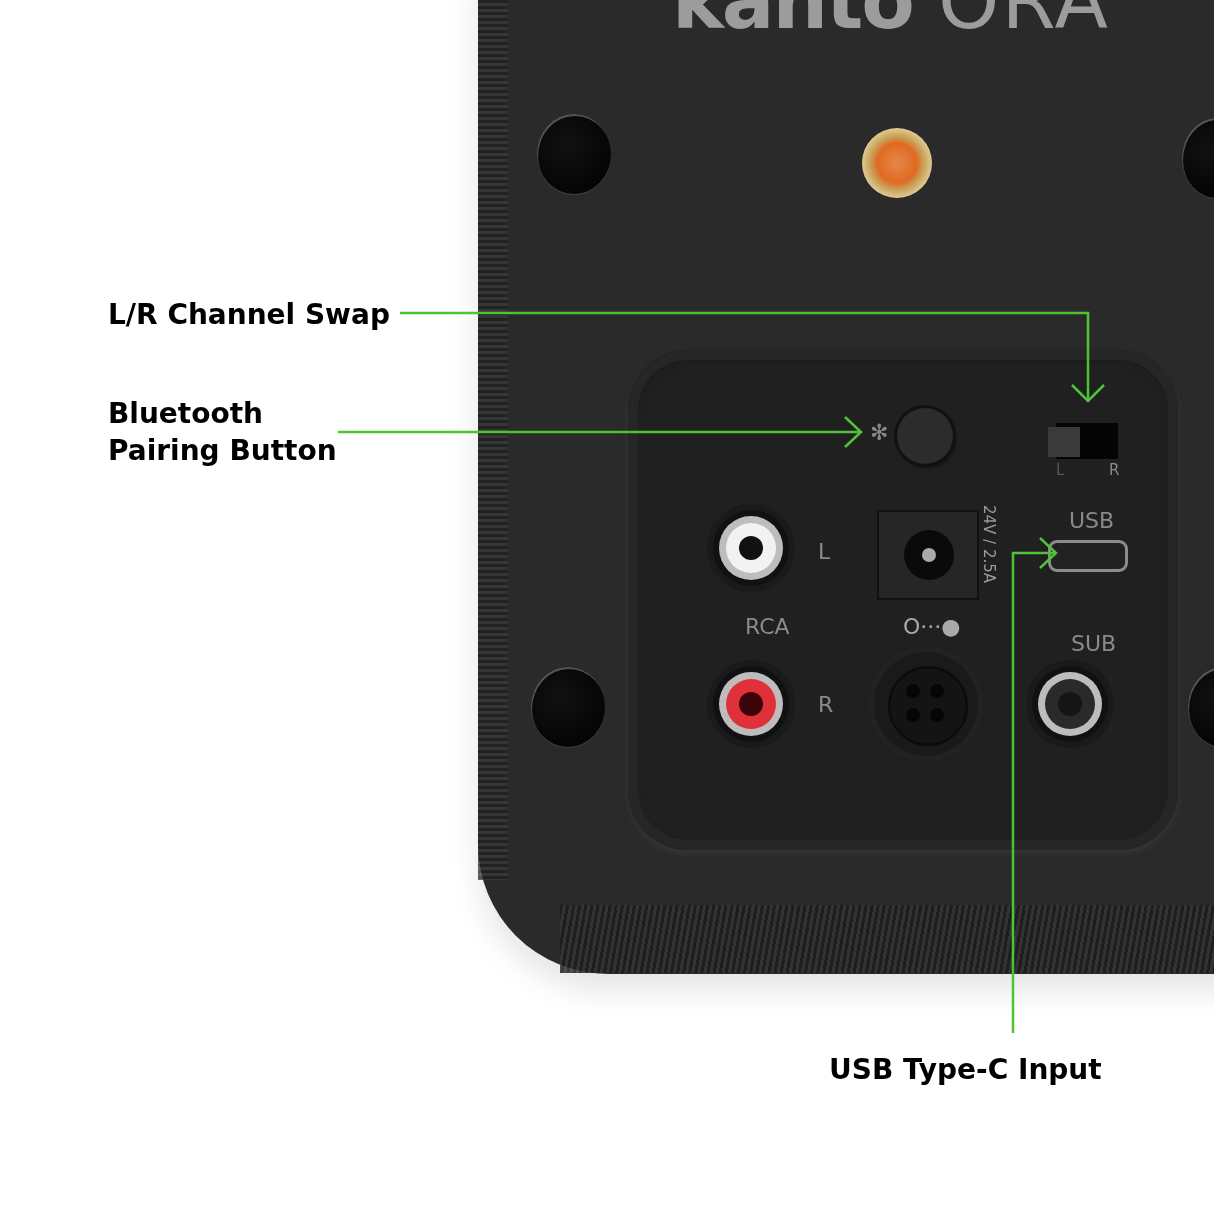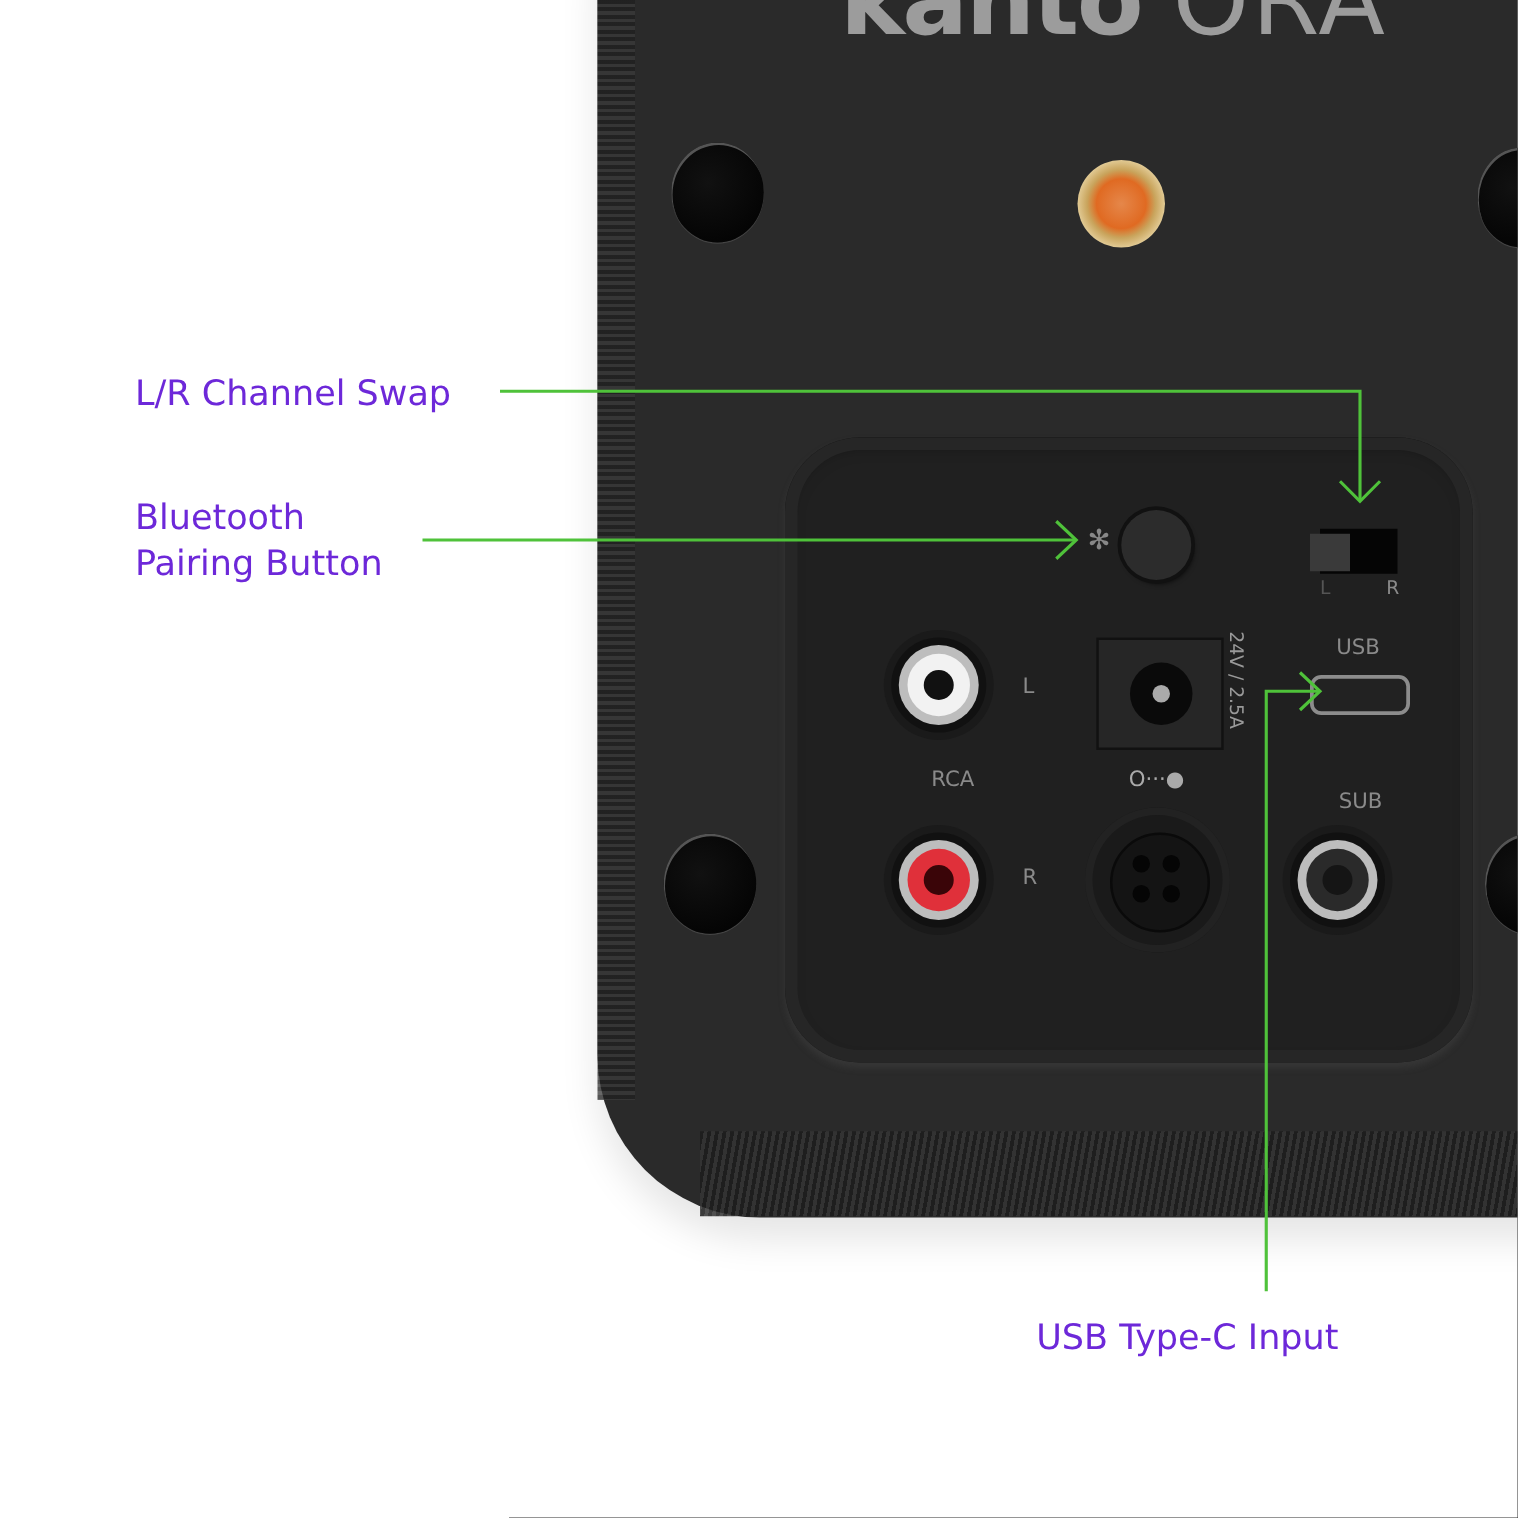--- a/index.html
+++ b/index.html
@@ -19,7 +19,7 @@
   .hole { background:radial-gradient(circle at 40% 40%, #111 0%, #050505 70%, #000 100%); border-radius:50%; box-shadow: 1px 2px 0 #555 inset, 0 1px 0 #444; }
   .brass { left:862px; top:128px; width:70px; height:70px; border-radius:50%; background:radial-gradient(circle, #e5874a 0%, #e06a22 40%, #c9a45c 55%, #efe0b5 80%, #a88f4c 100%); }
   .panel { left:628px; top:350px; width:550px; height:500px; border-radius:60px; background:#202020; box-shadow: inset 0 0 0 10px #262626, inset 0 4px 14px rgba(0,0,0,0.6), 0 4px 6px rgba(90,90,90,0.25); }
-  .label-text { color:#6d28d9; font-size:28px; line-height:37px; }
+  .label-text { color:#000000; font-size:28px; line-height:37px;font-weight:bold; }
   .panel-label { color:#8a8a8a; font-size:17px; }
   .rca { border-radius:50%; background:#111; box-shadow: 0 0 0 6px #1a1a1a; }
   .rca .ring { position:absolute; left:6px; top:6px; width:64px; height:64px; border-radius:50%; background:#bdbdbd; }

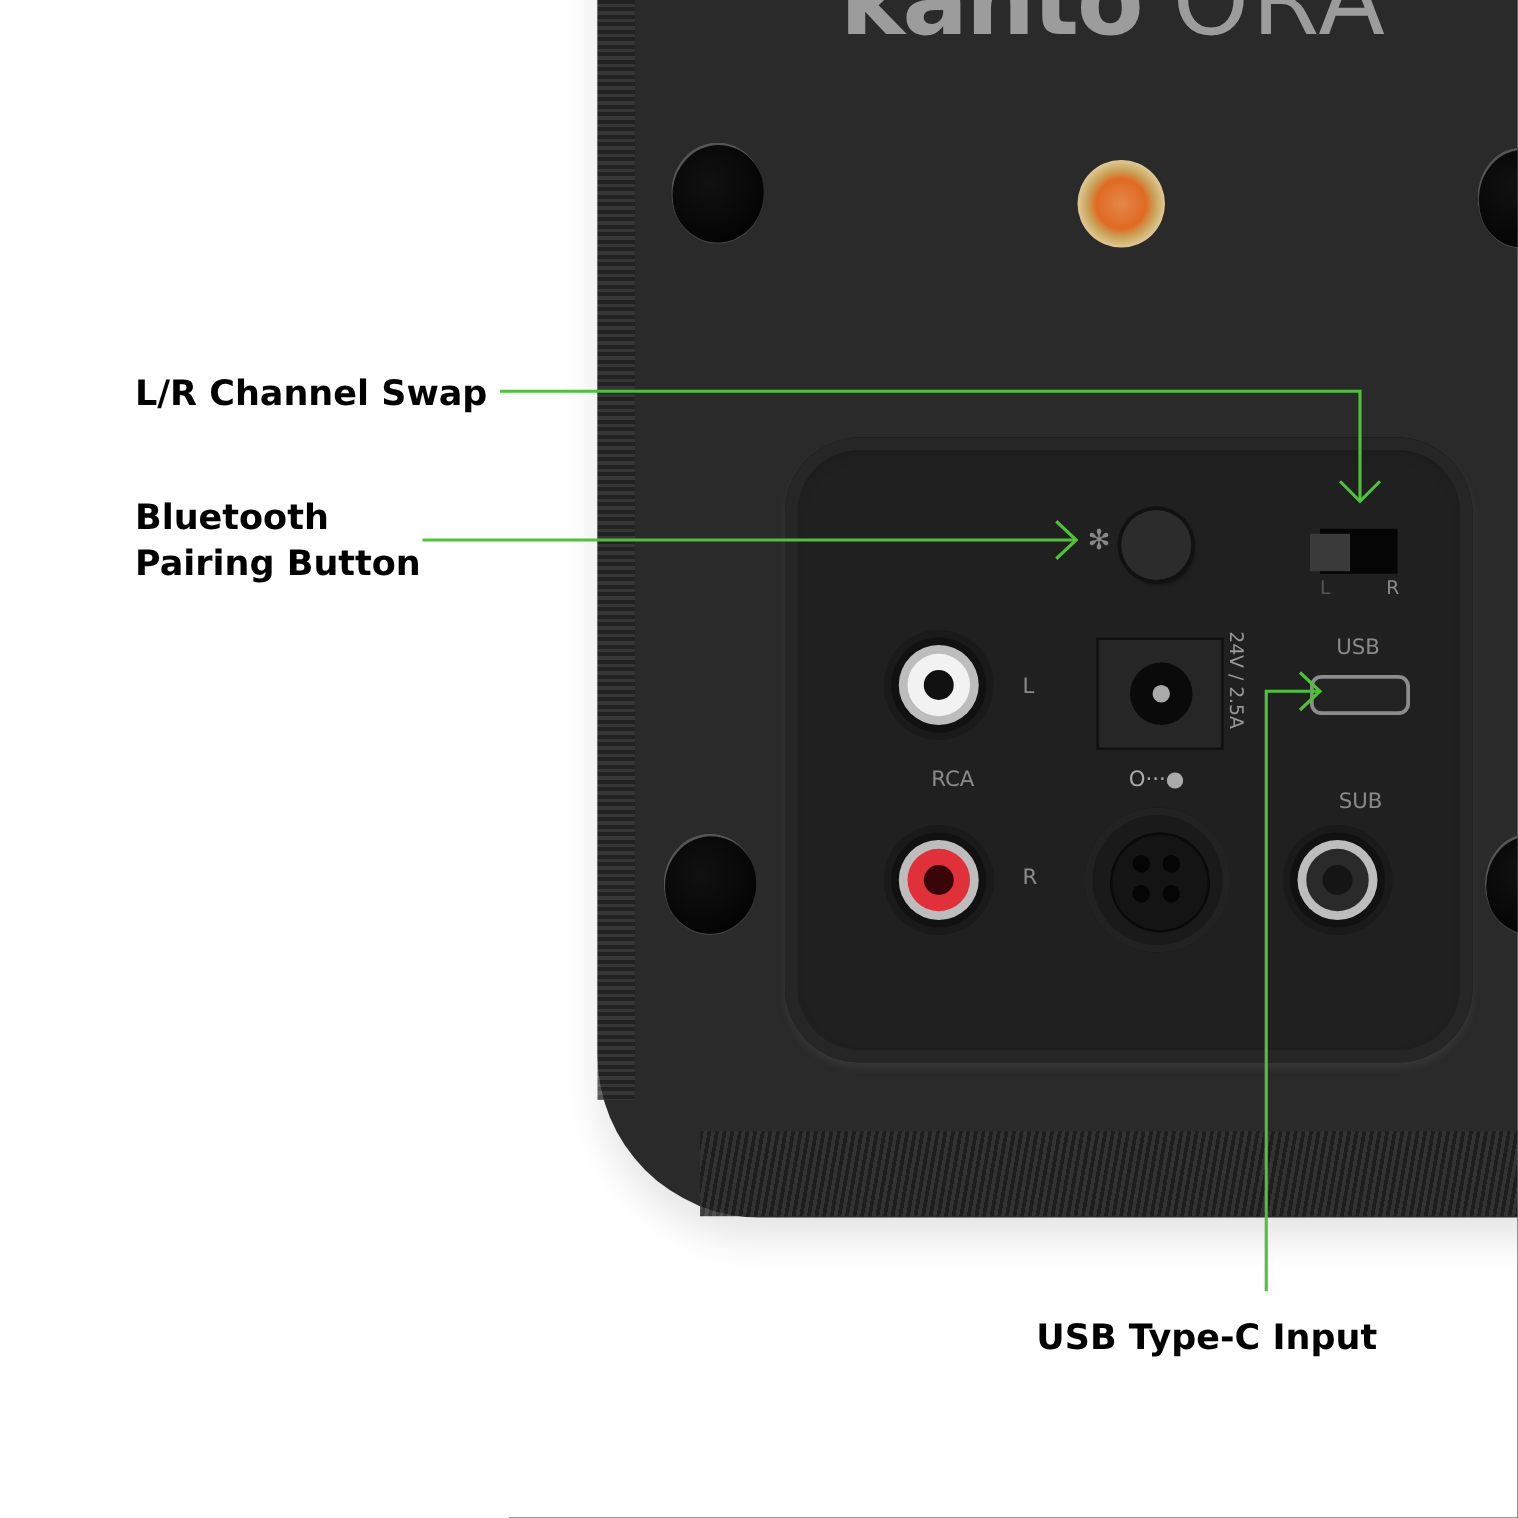--- a/index.html
+++ b/index.html
@@ -20,7 +20,7 @@
   .brass { left:862px; top:128px; width:70px; height:70px; border-radius:50%; background:radial-gradient(circle, #e5874a 0%, #e06a22 40%, #c9a45c 55%, #efe0b5 80%, #a88f4c 100%); }
   .panel { left:628px; top:350px; width:550px; height:500px; border-radius:60px; background:#202020; box-shadow: inset 0 0 0 10px #262626, inset 0 4px 14px rgba(0,0,0,0.6), 0 4px 6px rgba(90,90,90,0.25); }
   .label-text { color:#000000; font-size:28px; line-height:37px;font-weight:bold; }
-  .panel-label { color:#8a8a8a; font-size:17px; }
+  .panel-label { color:#8a8a8a; font-size:22px; }
   .rca { border-radius:50%; background:#111; box-shadow: 0 0 0 6px #1a1a1a; }
   .rca .ring { position:absolute; left:6px; top:6px; width:64px; height:64px; border-radius:50%; background:#bdbdbd; }
   .rca .inner { position:absolute; left:13px; top:13px; width:50px; height:50px; border-radius:50%; }

